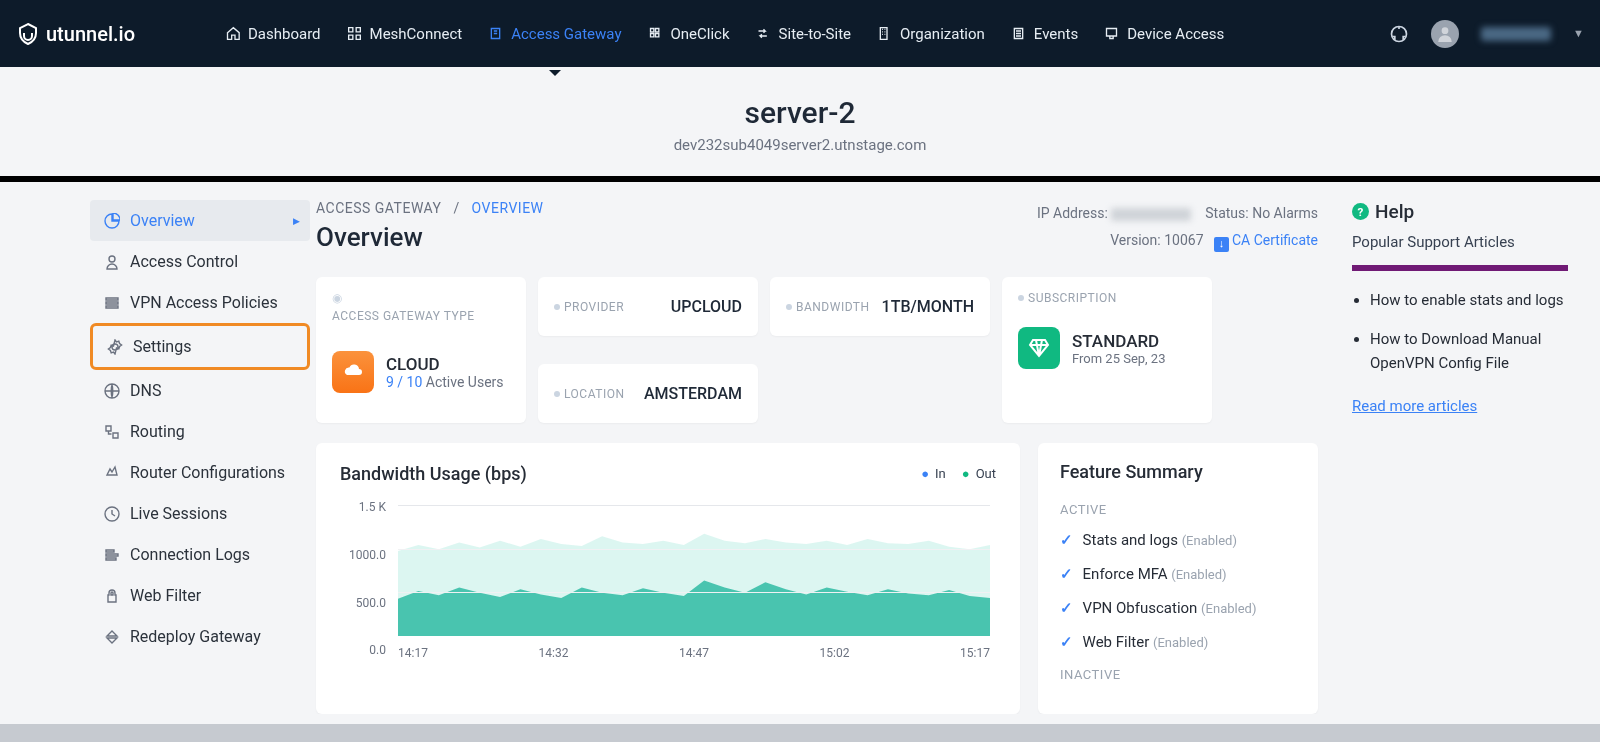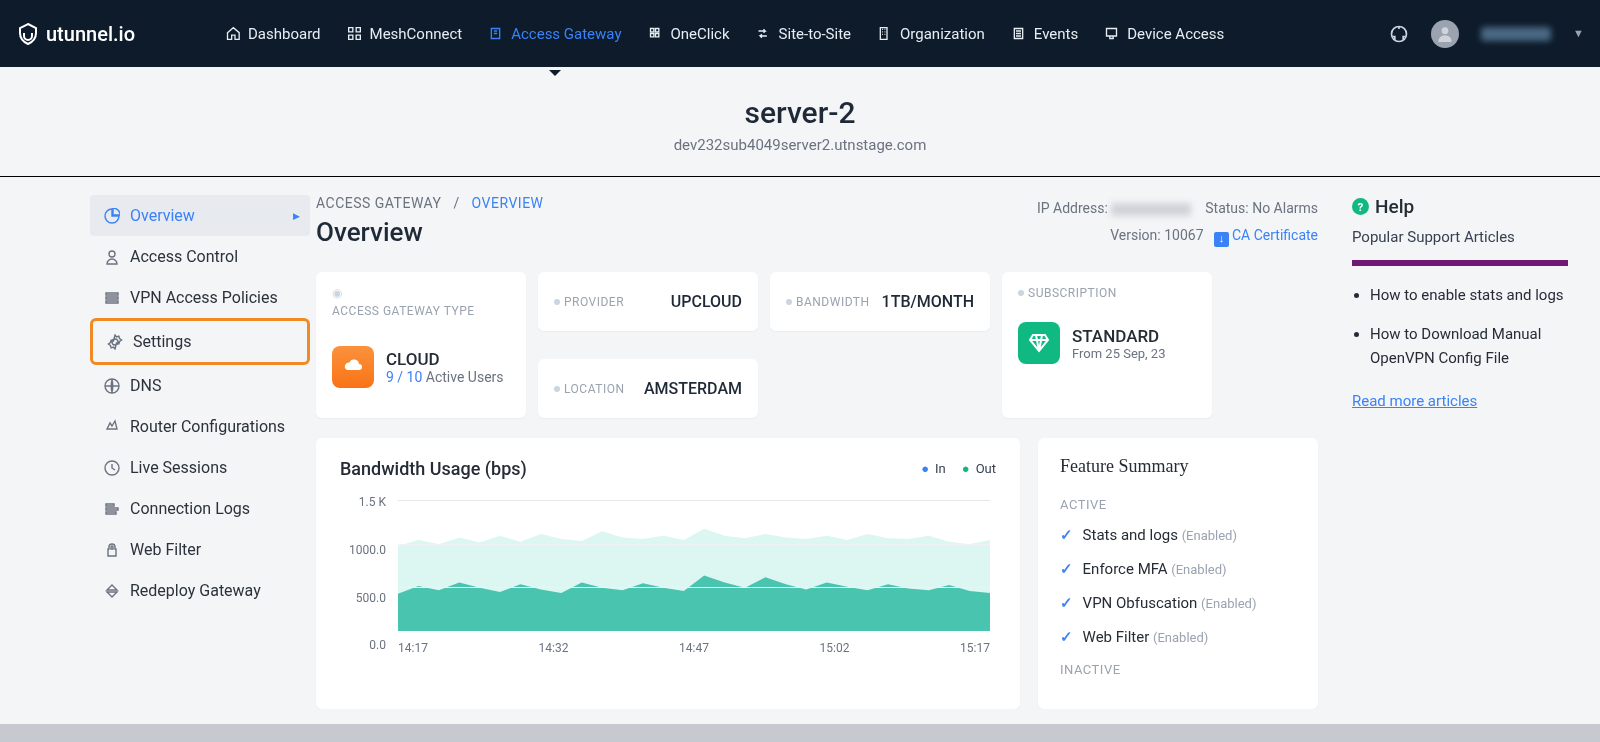--- a/index.html
+++ b/index.html
@@ -18,7 +18,7 @@
   .user-blur { width: 70px; height: 14px; background: #4a6884; border-radius: 3px; filter: blur(3px); }
 
   
-  .page-header { text-align: center; padding: 28px 0 22px; border-bottom: 1px solid #000000; }
+  .page-header { text-align: center; padding: 28px 0 22px; border-bottom: 6px solid #000000; }
   .page-title { font-size: 30px; font-weight: 500; color: #1f2937; }
   .page-sub { color: #6b7280; font-size: 15px; margin-top: 6px; }
 

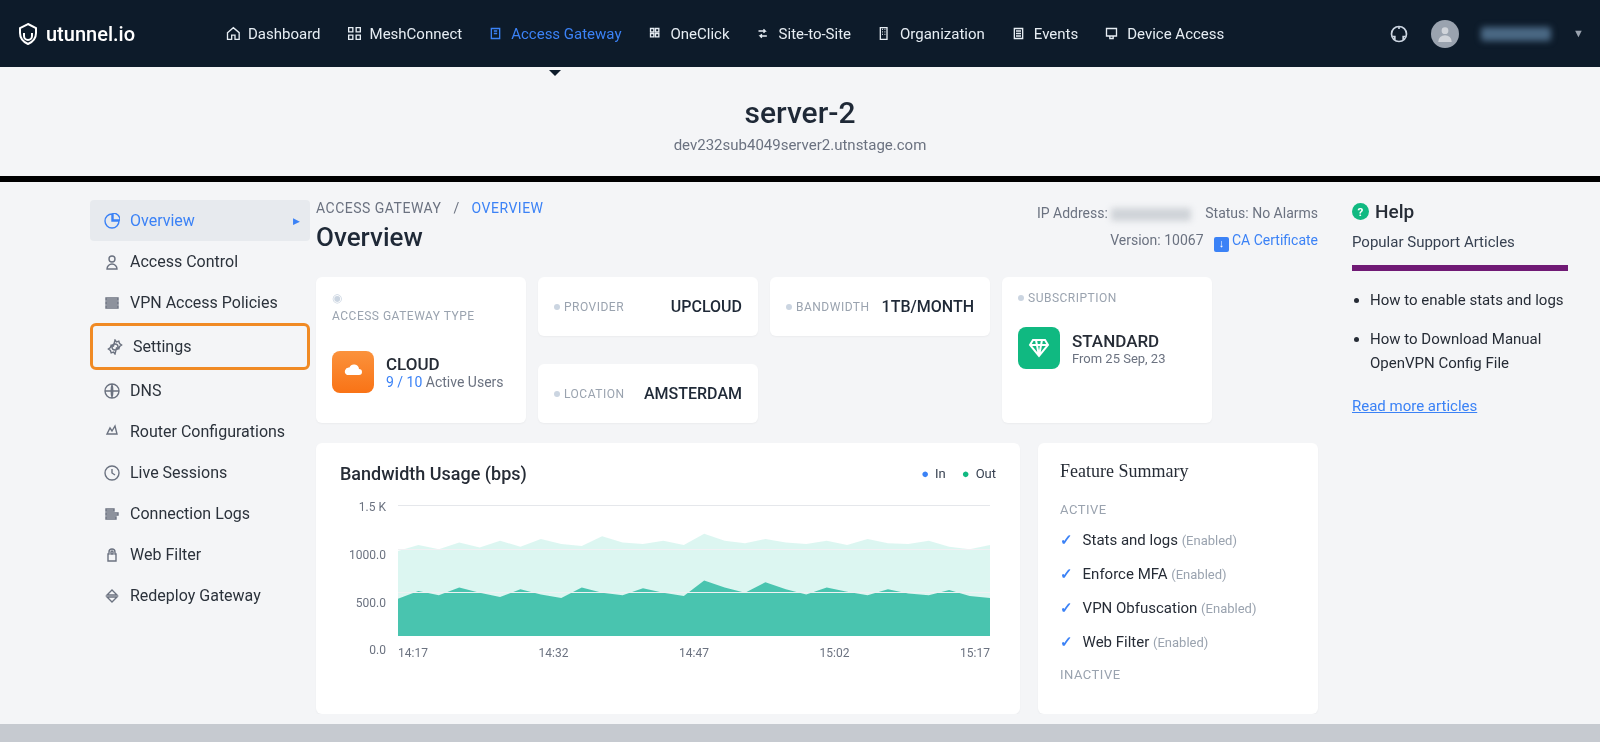--- a/index.html
+++ b/index.html
@@ -228,6 +228,14 @@
       <div class="side-item">
         <span class="si-icon">
           <svg viewBox="0 0 16 16" fill="none" stroke="currentColor" stroke-width="1.4">
+            <path d="M2 2h5v5H2zm7 7h5v5H9zM4.5 7v3h3"></path>
+          </svg>
+        </span>
+        <span>Routing</span>
+      </div>
+      <div class="side-item">
+        <span class="si-icon">
+          <svg viewBox="0 0 16 16" fill="none" stroke="currentColor" stroke-width="1.4">
             <path d="M3 10l3-6 2 3 3-5 2 8z"></path>
           </svg>
         </span>

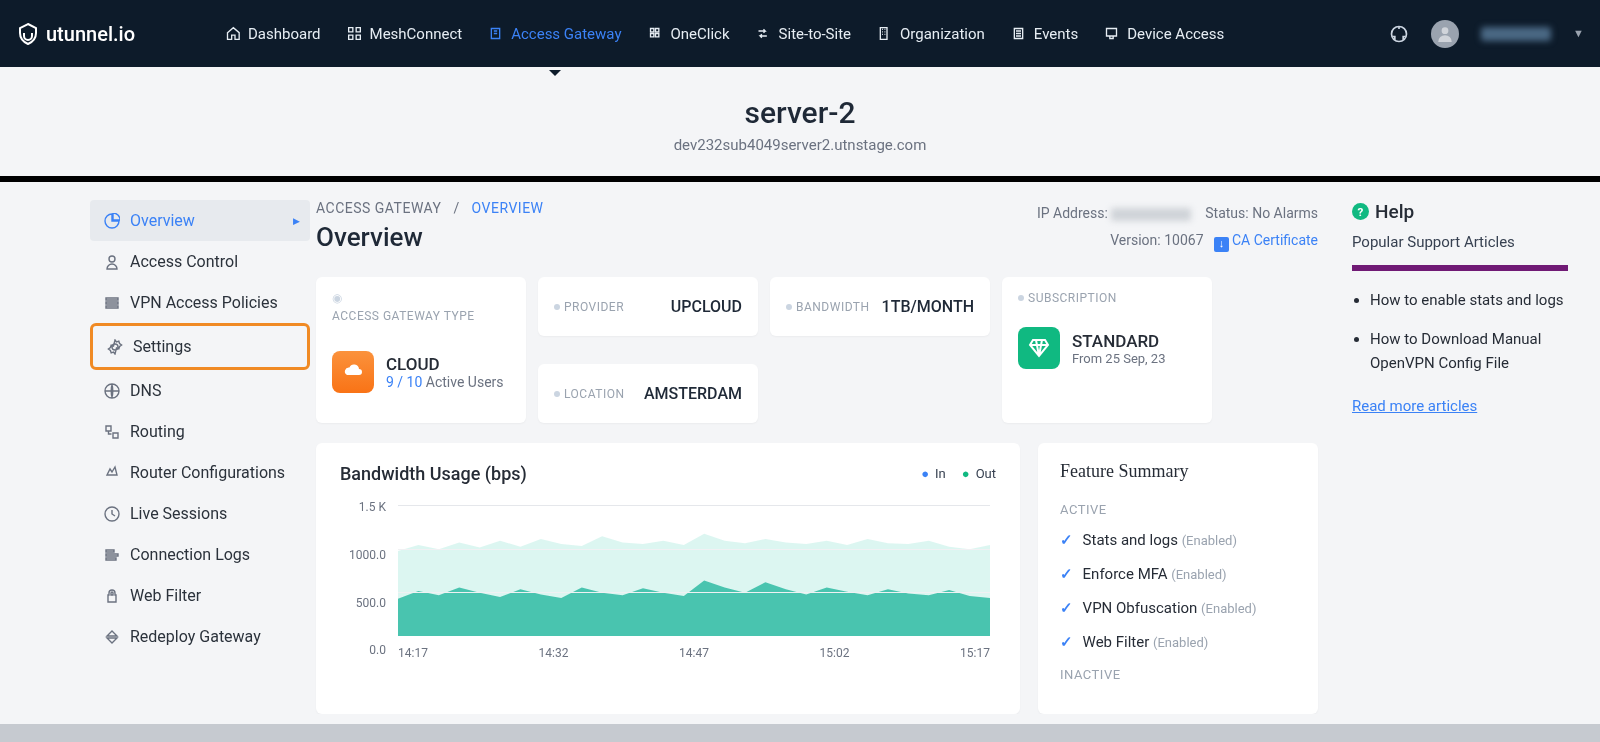--- a/index.html
+++ b/index.html
@@ -82,7 +82,7 @@
   svg.area { width:100%; height:100%; display:block; }
 
   .feat-card { background:#fff; border-radius:6px; box-shadow:0 1px 2px rgba(0,0,0,.04); padding:18px 22px; width:280px; }
-  .feat-title { font-size:18px; font-weight:500; margin-bottom:20px;font-family:Liberation Serif, serif; }
+  .feat-title { font-size:18px; font-weight:500; margin-bottom:20px; }
   .feat-sec { font-size:13px; color:#9aa3af; letter-spacing:.5px; margin-bottom:14px; }
   .feat-item { display:flex; align-items:center; gap:10px; font-size:15px; margin-bottom:16px; }
   .chk { color:#3b82f6; font-weight:700; }

